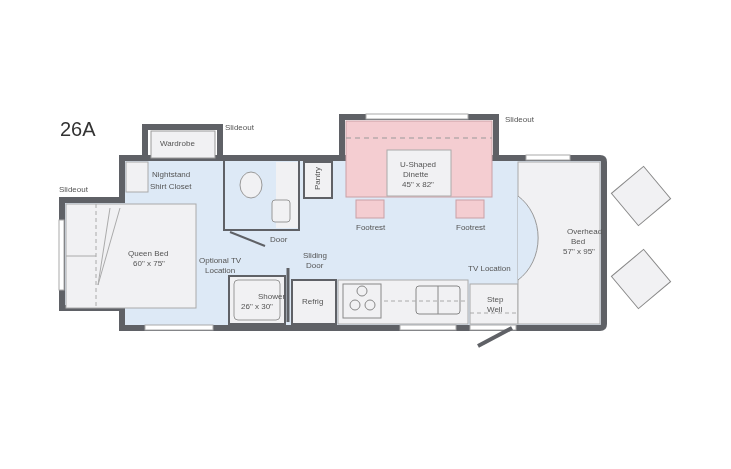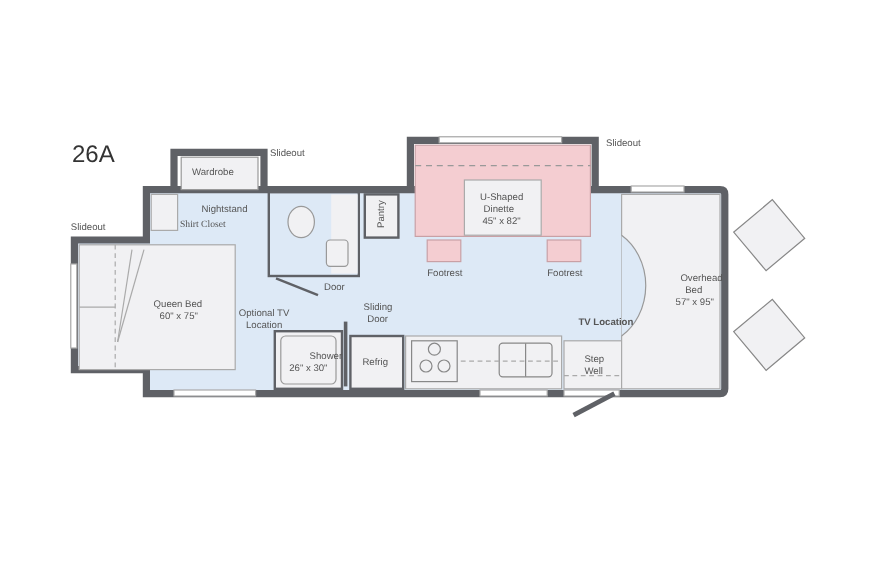--- a/index.html
+++ b/index.html
@@ -104,7 +104,7 @@
 <div class="lbl" style="left:225px;top:123px;">Slideout</div>
 <div class="lbl" style="left:59px;top:185px;">Slideout</div>
 <div class="lbl" style="left:505px;top:115px;">Slideout</div>
-<div class="lbl" style="left:168px;top:170px;">Nightstand</div>
+<div class="lbl" style="left:152px;top:170px;">Nightstand</div>
 <div class="lbl" style="left:150px;top:182px;font-family:Liberation Serif, serif;">Shirt Closet</div>
 <div class="lbl" style="left:128px;top:249px;">Queen Bed</div>
 <div class="lbl" style="left:133px;top:259px;">60" x 75"</div>

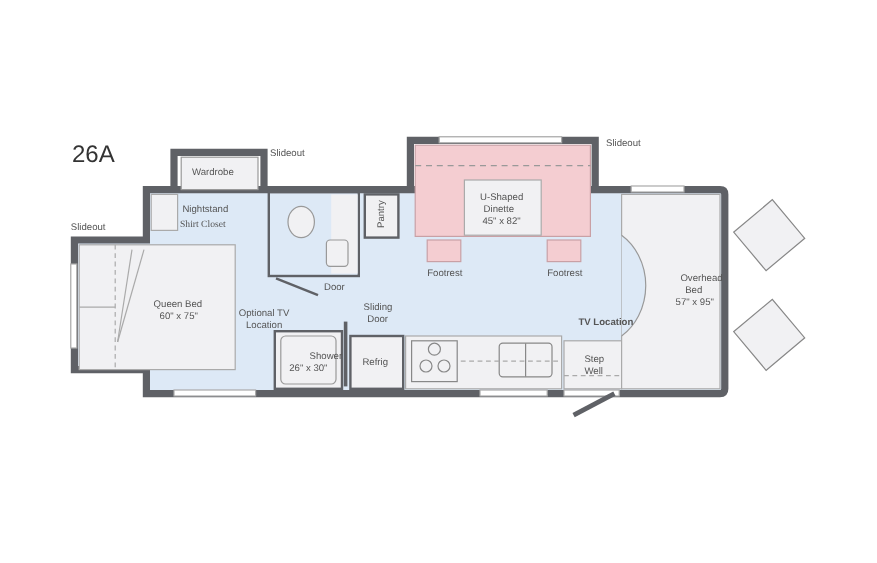--- a/index.html
+++ b/index.html
@@ -105,7 +105,7 @@
 <div class="lbl" style="left:59px;top:185px;">Slideout</div>
 <div class="lbl" style="left:505px;top:115px;">Slideout</div>
 <div class="lbl" style="left:152px;top:170px;">Nightstand</div>
-<div class="lbl" style="left:150px;top:182px;font-family:Liberation Serif, serif;">Shirt Closet</div>
+<div class="lbl" style="left:150px;top:182px;">Shirt Closet</div>
 <div class="lbl" style="left:128px;top:249px;">Queen Bed</div>
 <div class="lbl" style="left:133px;top:259px;">60" x 75"</div>
 <div class="lbl" style="left:199px;top:256px;">Optional TV</div>

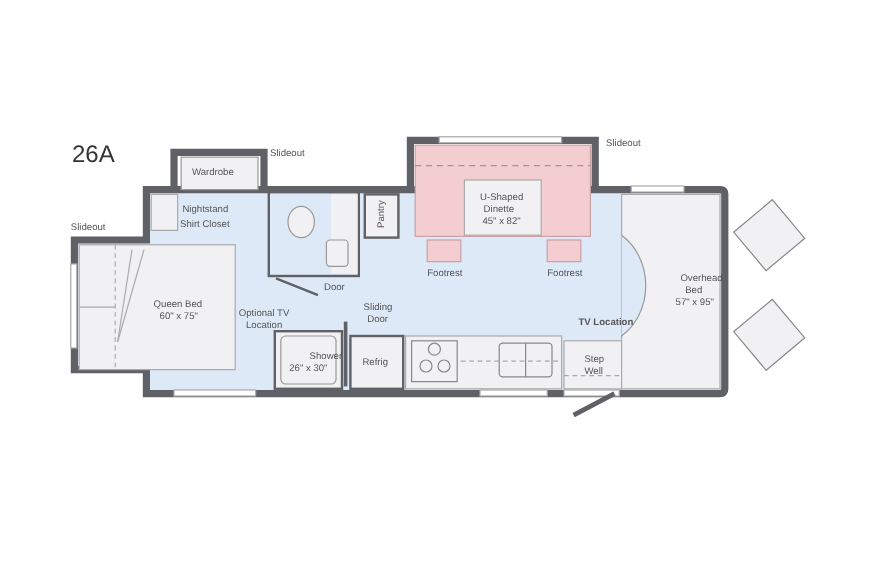--- a/index.html
+++ b/index.html
@@ -122,7 +122,7 @@
 <div class="lbl" style="left:402px;top:180px;">45" x 82"</div>
 <div class="lbl" style="left:356px;top:223px;">Footrest</div>
 <div class="lbl" style="left:456px;top:223px;">Footrest</div>
-<div class="lbl" style="left:482px;top:264px;font-weight:bold;">TV Location</div>
+<div class="lbl" style="left:468px;top:264px;">TV Location</div>
 <div class="lbl" style="left:487px;top:295px;text-align:right;">Step</div>
 <div class="lbl" style="left:487px;top:305px;">Well</div>
 <div class="lbl" style="left:567px;top:227px;text-align:center;">Overhead</div>

